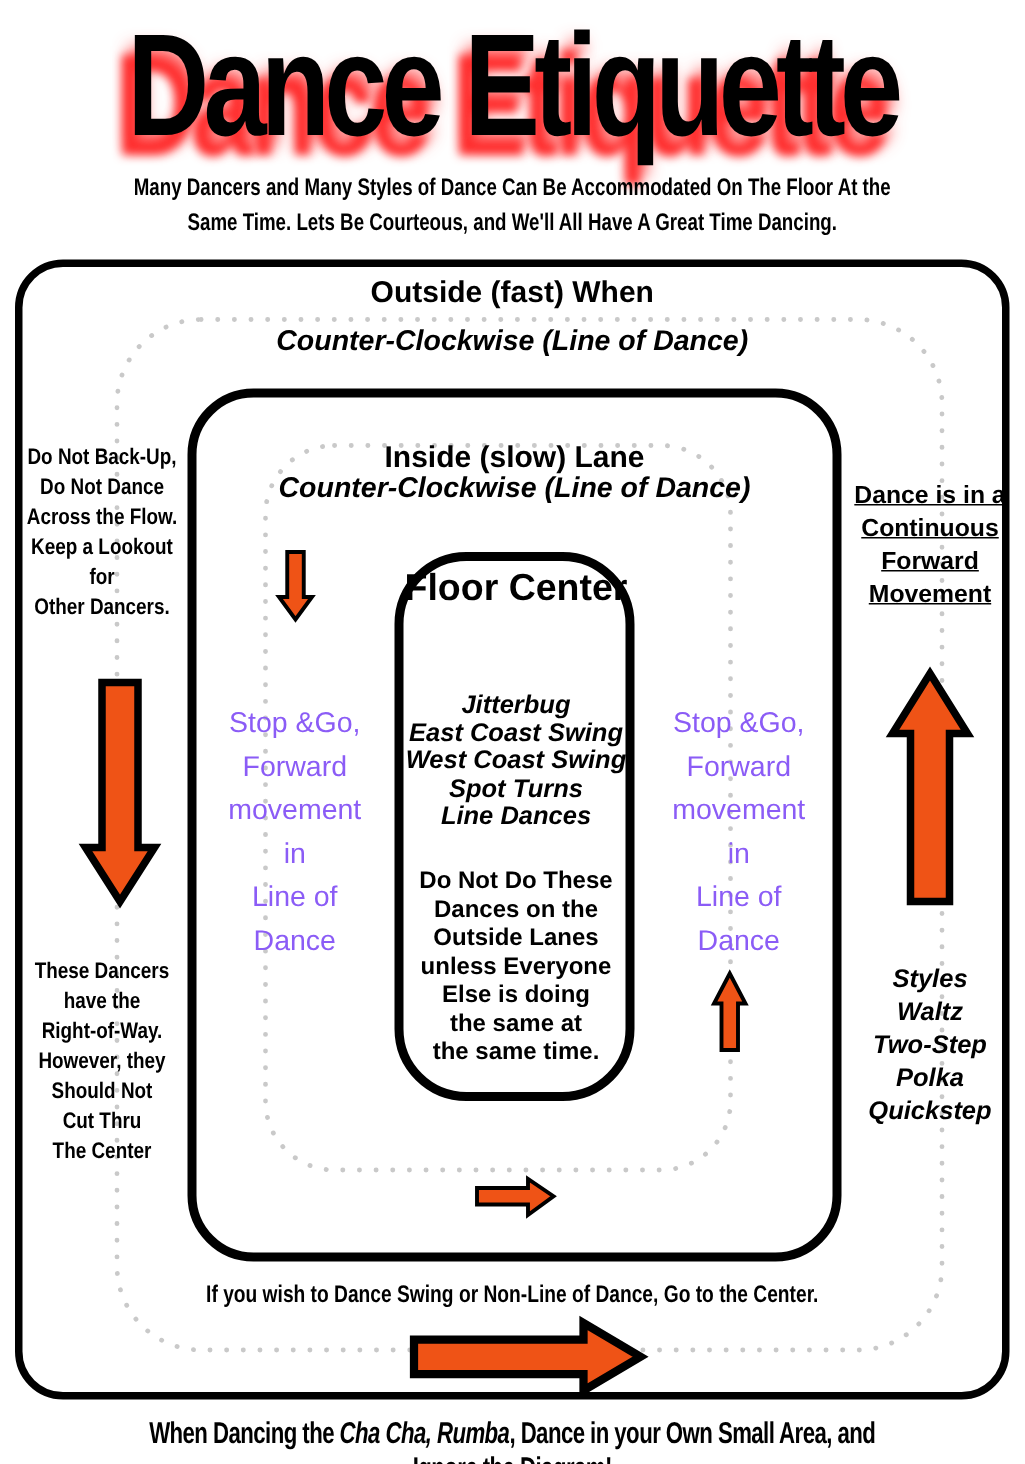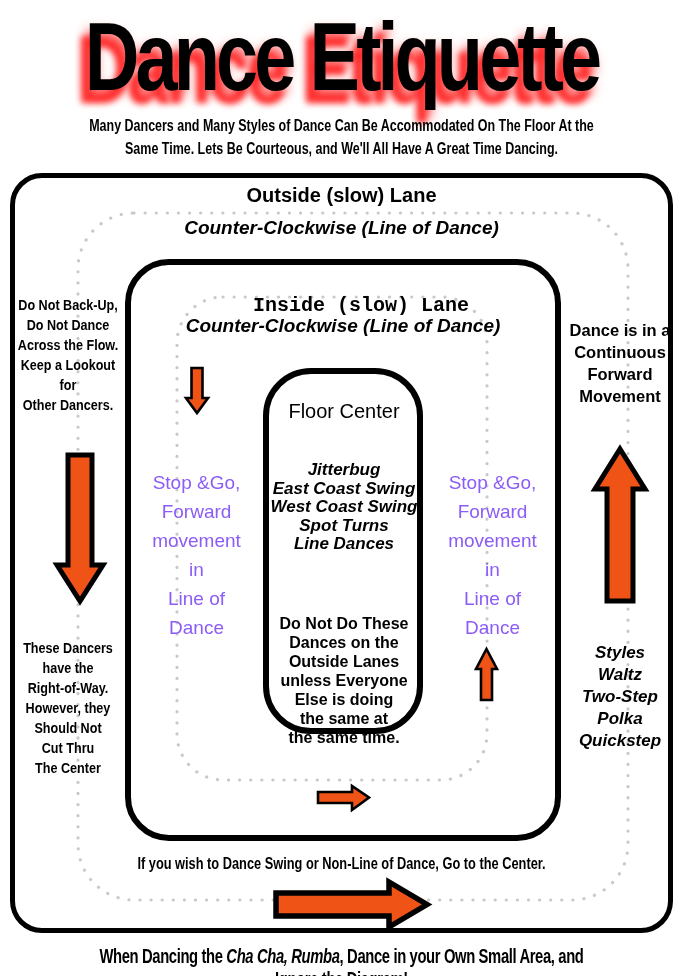--- a/index.html
+++ b/index.html
@@ -93,7 +93,7 @@
   <div>Same Time. Lets Be Courteous, and We'll All Have A Great Time Dancing.</div>
 </div>
 
-<div class="abs ctr lane1 outer-label1">Outside (slow) Lane</div>
+<div class="abs ctr lane1 outer-label1">Outside (fast) When</div>
 <div class="abs ctr lane2 outer-label2">Counter-Clockwise (Line of Dance)</div>
 <div class="abs ctr lane1 inner-label1">Inside (slow) Lane</div>
 <div class="abs ctr lane2 inner-label2">Counter-Clockwise (Line of Dance)</div>

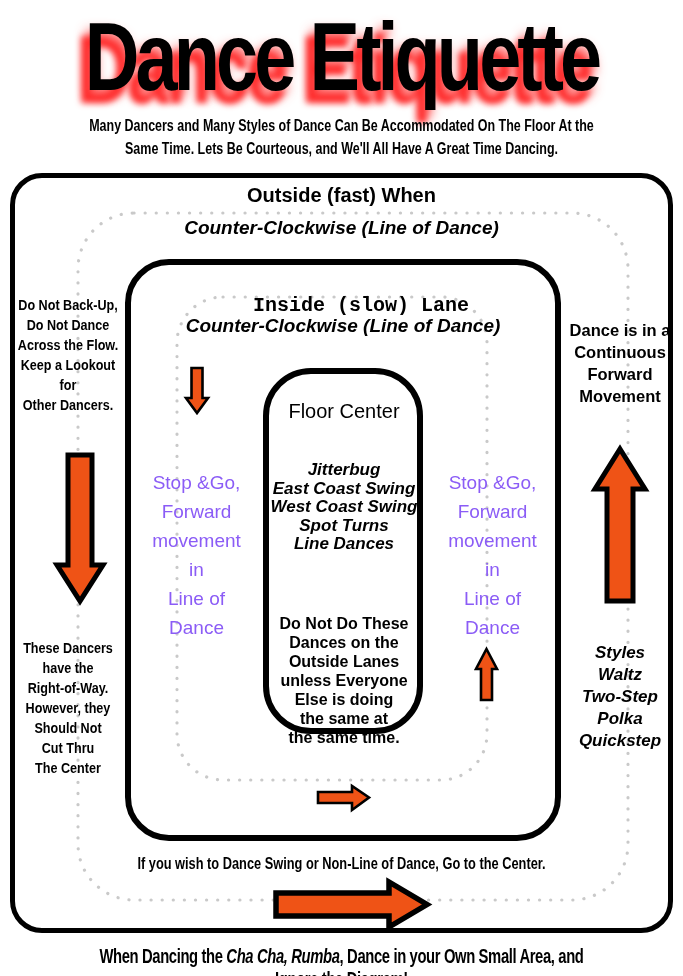--- a/index.html
+++ b/index.html
@@ -29,7 +29,7 @@
   .lane2{font-weight:bold;font-size:19px;font-style:italic;}
   .outer-label1{left:10px;top:184px;width:663px;}
   .outer-label2{left:10px;top:217px;width:663px;}
-  .inner-label1{left:143px;top:294px;width:436px;font-family:Liberation Mono, monospace;}
+  .inner-label1{left:125px;top:294px;width:436px;}
   .inner-label2{left:125px;top:315px;width:436px;}
 
   

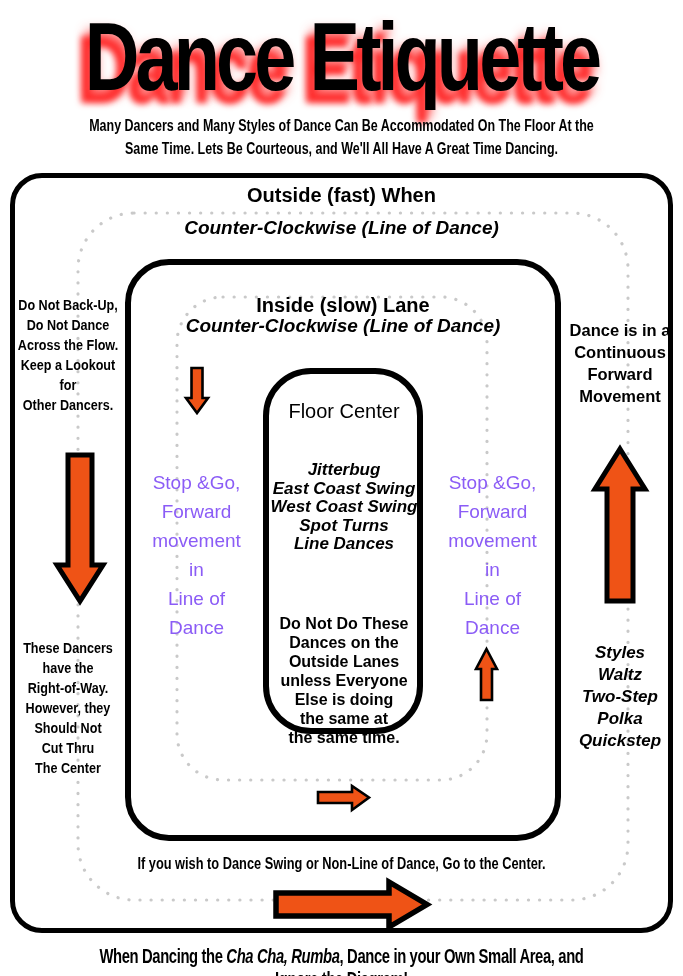--- a/index.html
+++ b/index.html
@@ -51,7 +51,7 @@
 
   
   .note-right-top{left:563px;top:319px;width:114px;font-weight:bold;
-                  font-size:16.5px;line-height:22px;}
+                  font-size:16.5px;line-height:22px;text-decoration:underline;}
   .right-dances{left:563px;top:642px;width:114px;font-weight:bold;font-style:italic;
                 font-size:17px;line-height:22px;}
 

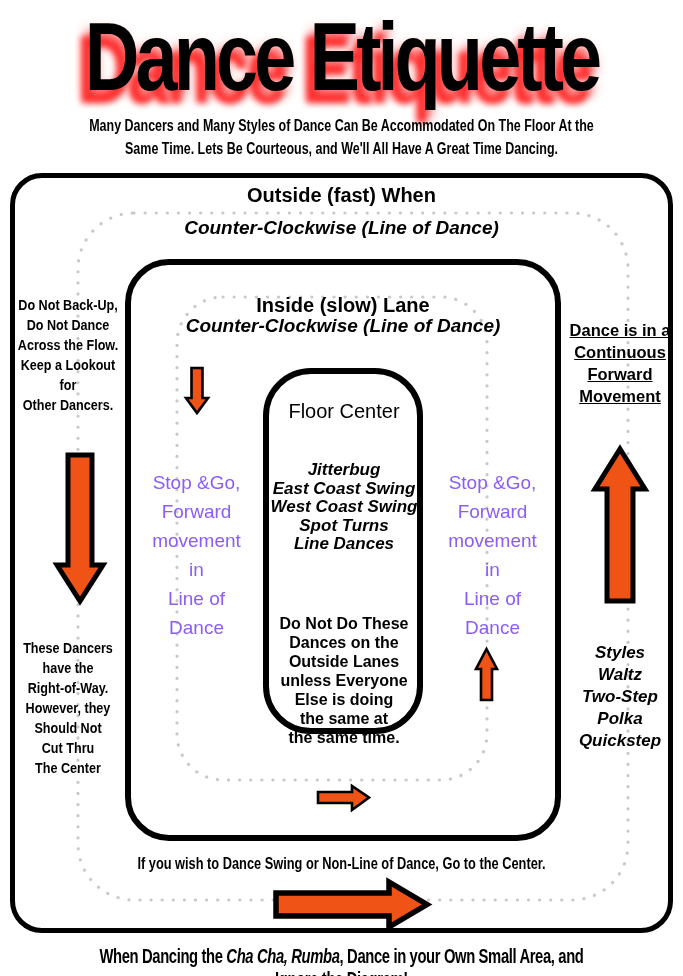--- a/index.html
+++ b/index.html
@@ -33,7 +33,7 @@
   .inner-label2{left:125px;top:315px;width:436px;}
 
   
-  .fc-title{left:265px;top:400px;width:158px;font-weight:normal;font-size:20px;}
+  .fc-title{left:265px;top:378px;width:158px;font-weight:bold;font-size:25px;}
   .fc-dances{left:265px;top:461px;width:158px;font-weight:bold;font-style:italic;
              font-size:17px;line-height:18.5px;}
   .fc-warning{left:265px;top:578px;width:158px;font-weight:bold;

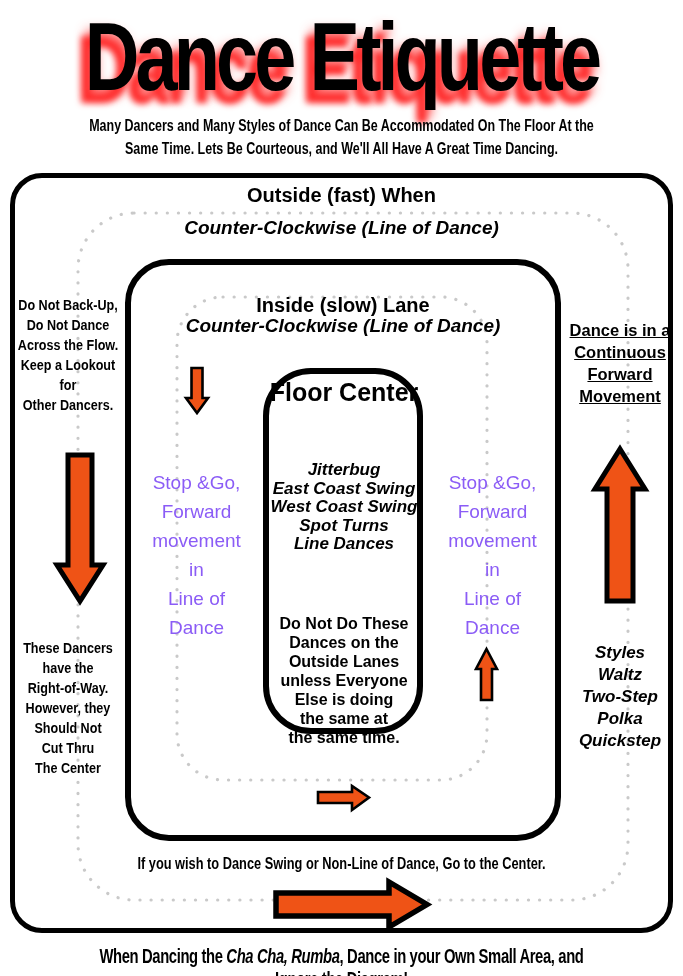--- a/index.html
+++ b/index.html
@@ -37,7 +37,7 @@
   .fc-dances{left:265px;top:461px;width:158px;font-weight:bold;font-style:italic;
              font-size:17px;line-height:18.5px;}
   .fc-warning{left:265px;top:578px;width:158px;font-weight:bold;
-              font-size:16px;line-height:19px;margin-top:36px;}
+              font-size:16px;line-height:19px;}
 
   
   .stopgo{top:468px;width:137px;font-size:19px;line-height:29px;color:#8b5cf6;}

